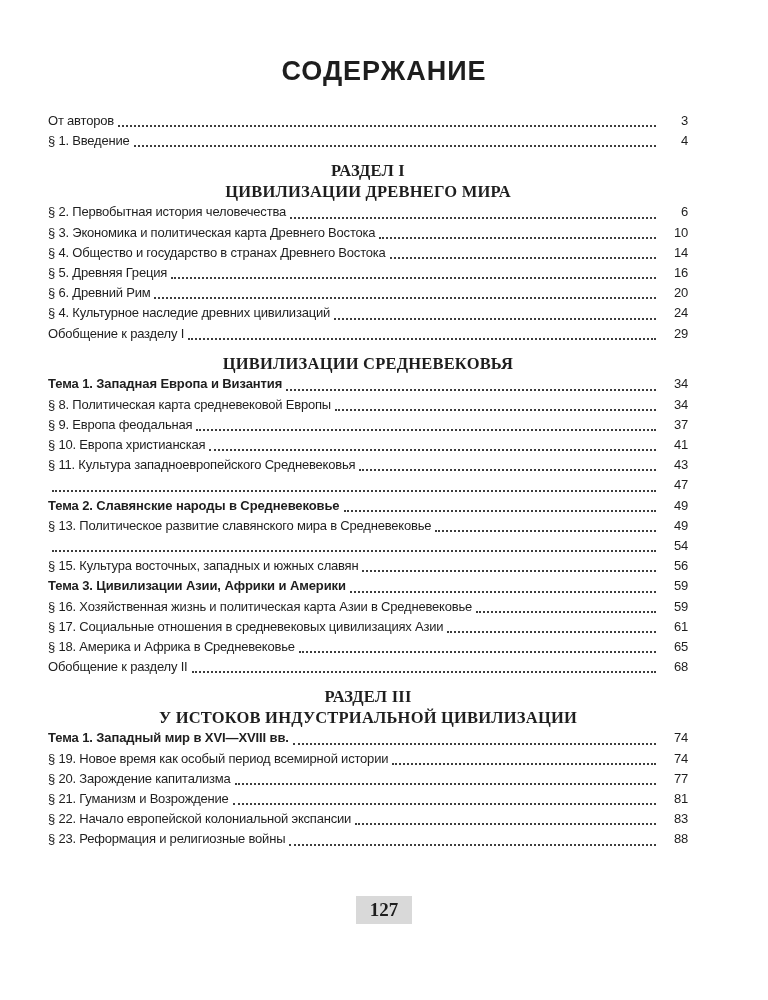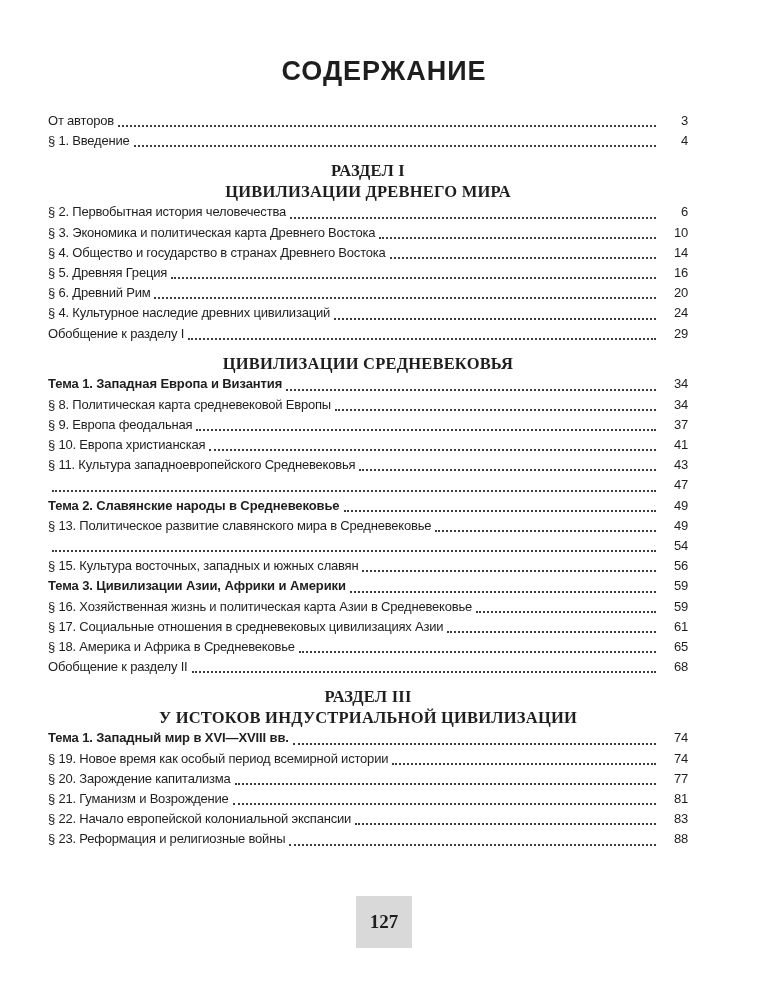--- a/index.html
+++ b/index.html
@@ -39,7 +39,7 @@
   .pagenum {
     display: inline-block;
     background: #d9d9d9;
-    min-width: 56px; padding: 15px 0;
+    min-width: 56px; padding: 3px 0;
     font-family: "Liberation Serif", "DejaVu Serif", serif;
     font-weight: 700; font-size: 19px; color: #1e1e1e;
   }

